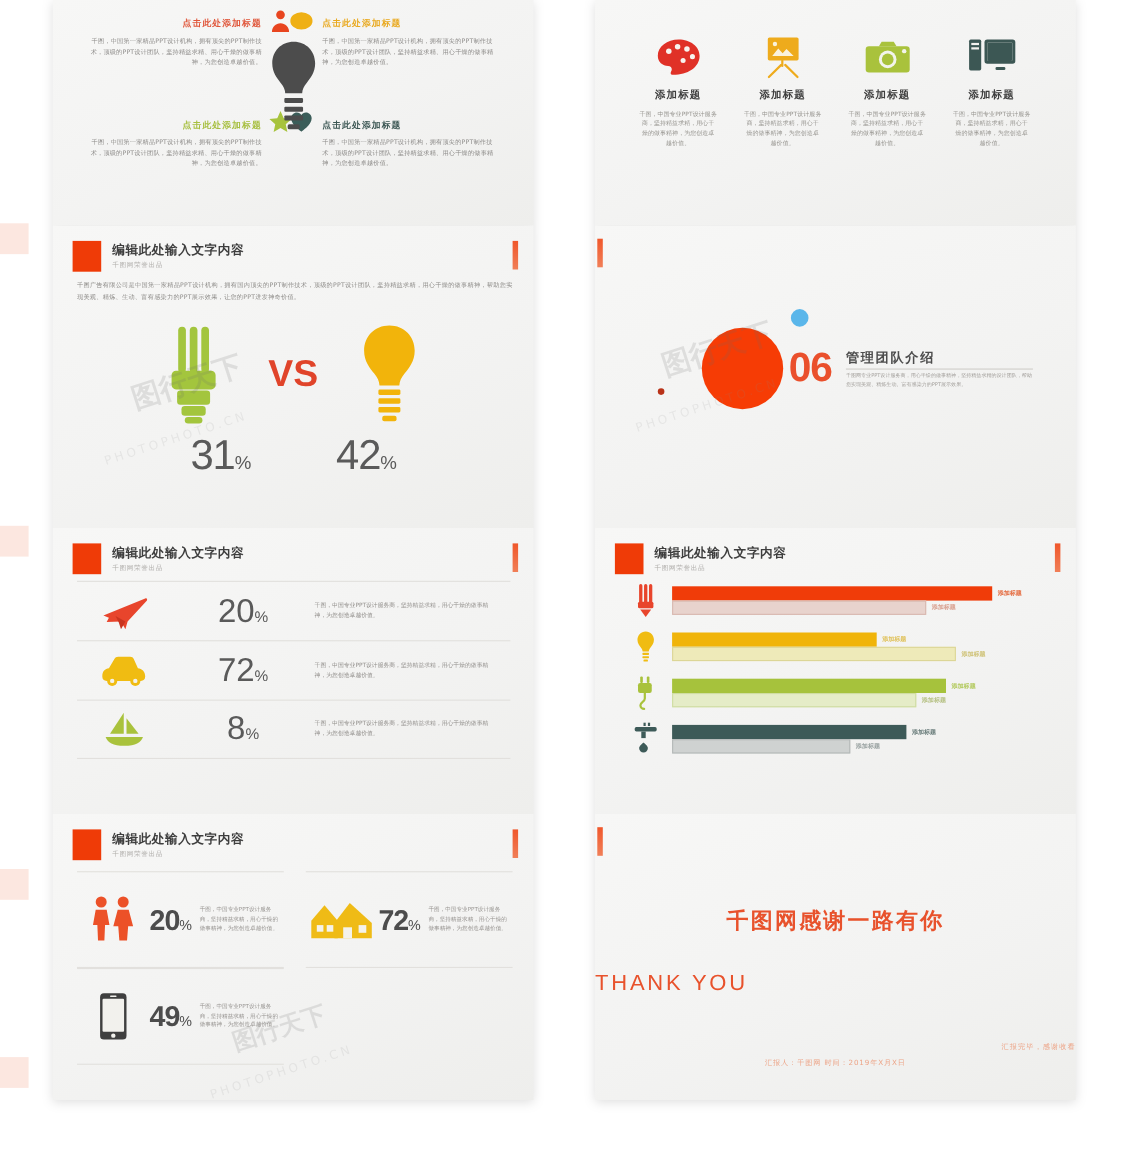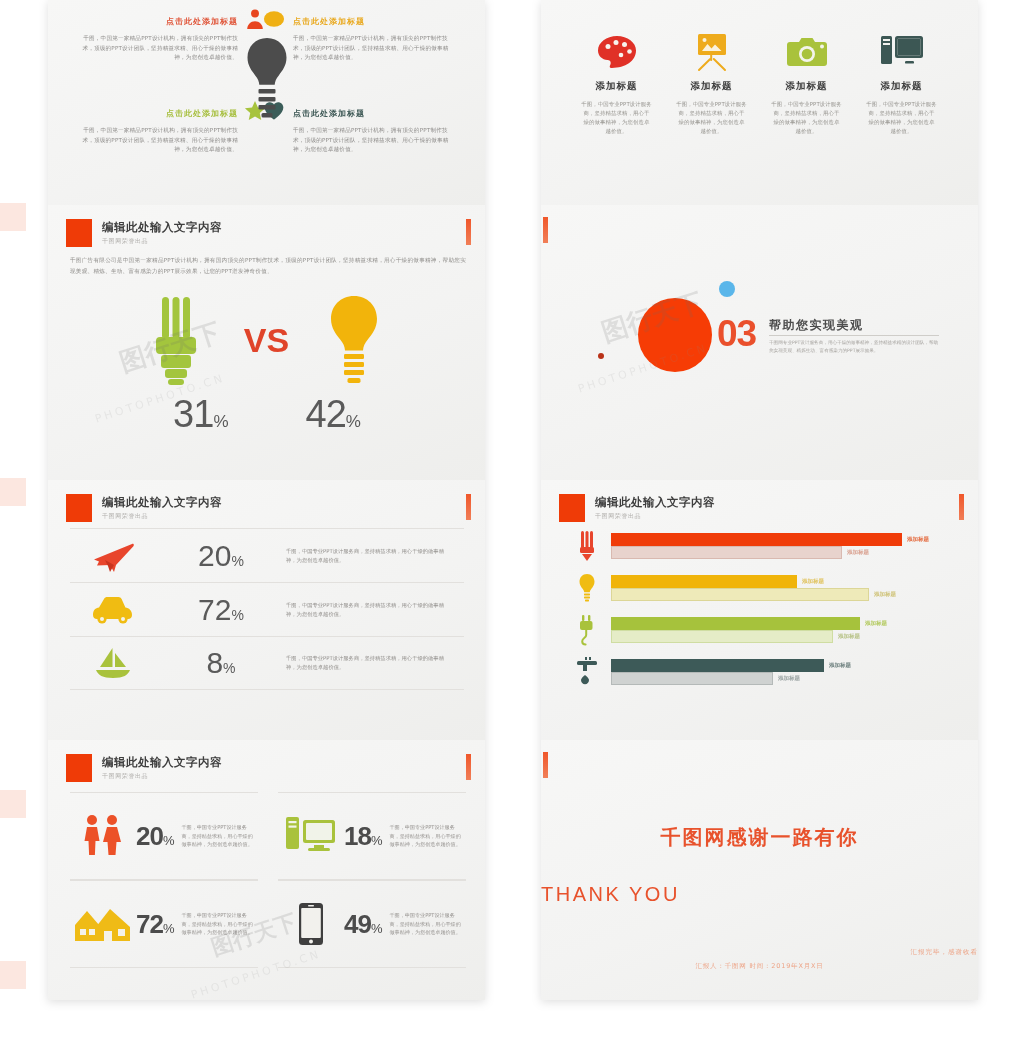--- a/index.html
+++ b/index.html
@@ -269,7 +269,7 @@
     <div class="big-circle"></div>
     <div class="dot-blue"></div>
     <div class="dot-sm"></div>
-    <div class="num04">03</div>
+    <div class="num04">06</div>
     <div class="sec-title">帮助您实现美观</div>
     <div class="sec-rule"></div>
     <div class="sec-sub">千图网专业PPT设计服务商，用心干燥的做事精神，坚持精益求精的设计团队，帮助您实现美观、精炼生动、富有感染力的PPT展示效果。</div>

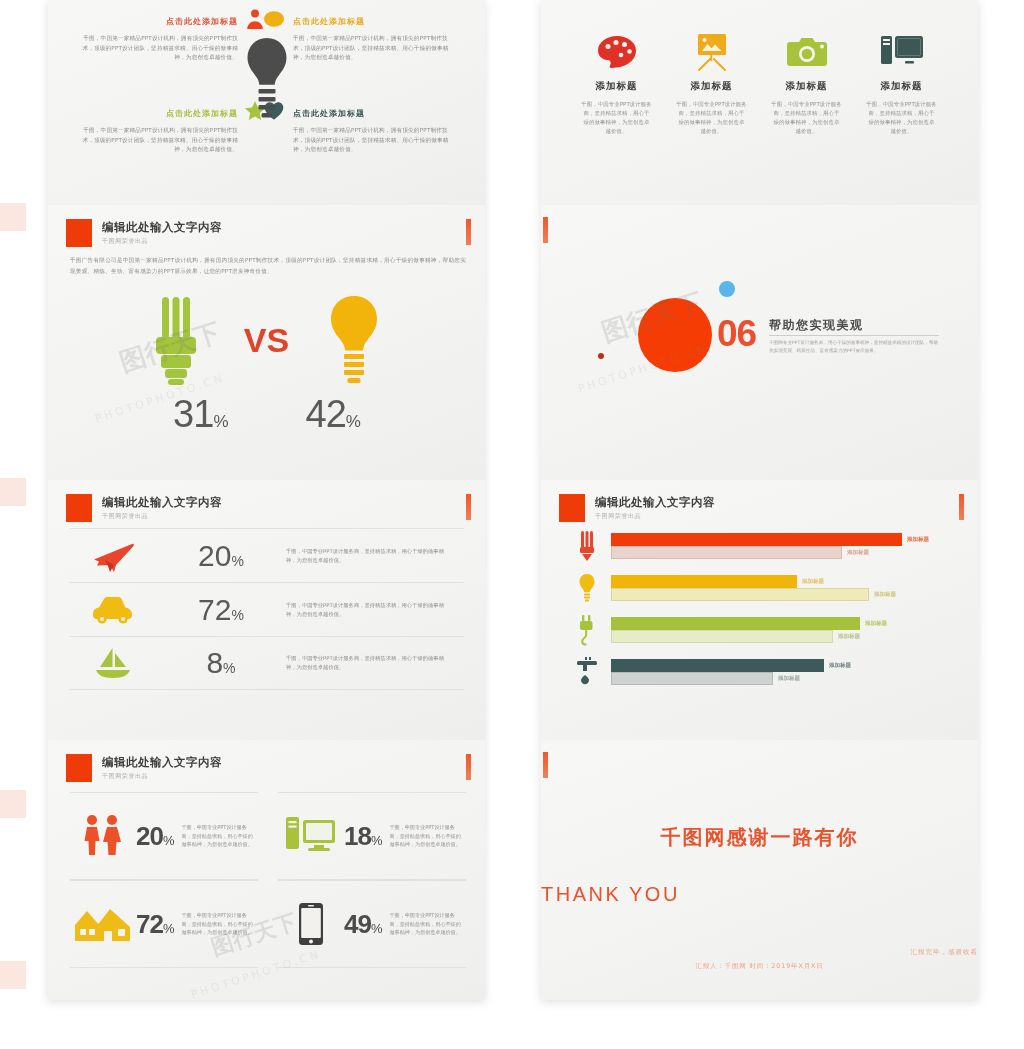--- a/index.html
+++ b/index.html
@@ -270,7 +270,7 @@
     <div class="dot-blue"></div>
     <div class="dot-sm"></div>
     <div class="num04">06</div>
-    <div class="sec-title">帮助您实现美观</div>
+    <div class="sec-title">管理团队介绍</div>
     <div class="sec-rule"></div>
     <div class="sec-sub">千图网专业PPT设计服务商，用心干燥的做事精神，坚持精益求精的设计团队，帮助您实现美观、精炼生动、富有感染力的PPT展示效果。</div>
   </div>

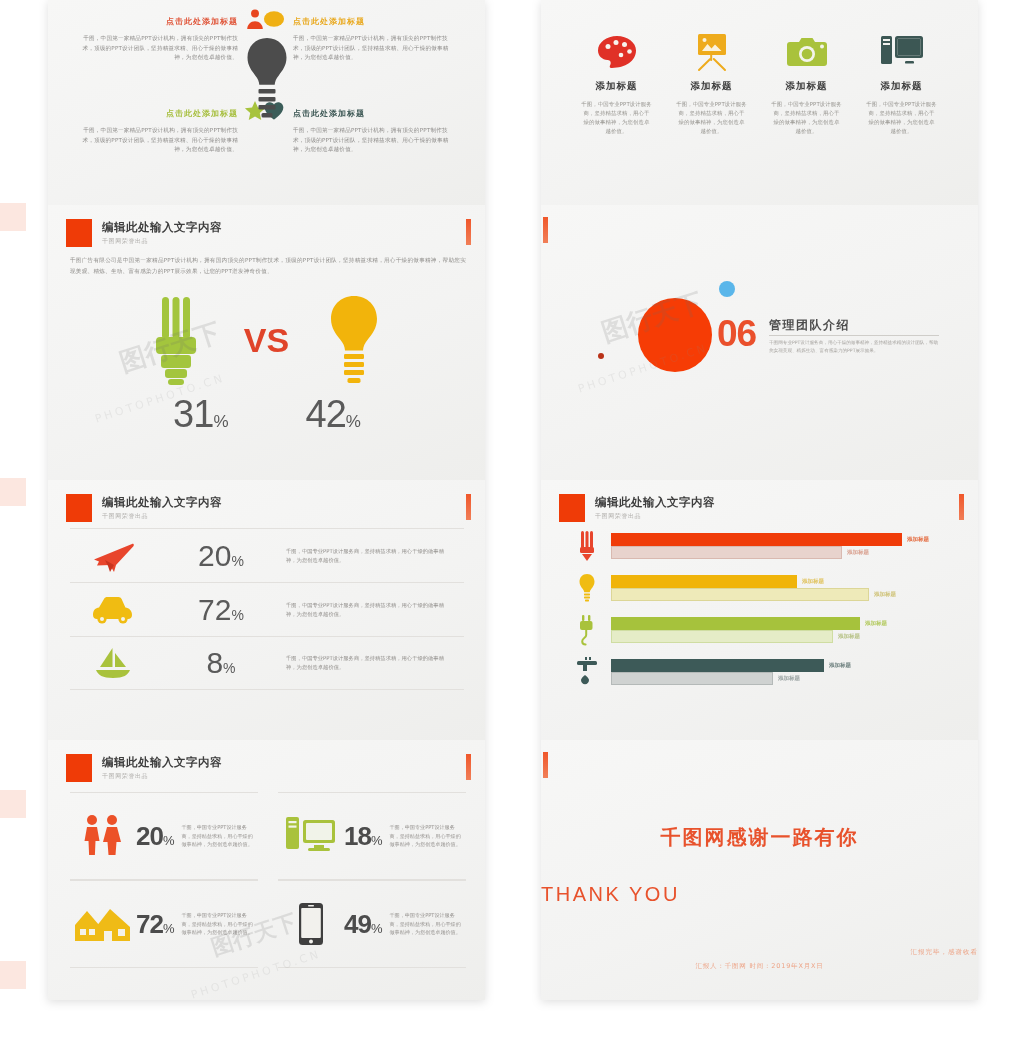--- a/index.html
+++ b/index.html
@@ -444,21 +444,6 @@
         <div class="sdesc">千图，中国专业PPT设计服务商，坚持精益求精，用心干燥的做事精神，为您创造卓越价值。</div>
       </div>
 
-      <div class="scell">
-        <div class="sic">
-          <svg width="52" height="42" viewBox="0 0 52 42">
-            <rect x="1" y="2" width="13" height="32" rx="2" fill="#a9c23c"></rect>
-            <rect x="3.5" y="6" width="8" height="2.2" fill="#f1f3e9"></rect>
-            <rect x="3.5" y="10.5" width="8" height="2.2" fill="#f1f3e9"></rect>
-            <rect x="18" y="5" width="32" height="23" rx="2.5" fill="#a9c23c"></rect>
-            <rect x="21" y="8" width="26" height="17" rx="1" fill="#f1f3e9"></rect>
-            <rect x="29" y="30" width="10" height="3" fill="#a9c23c"></rect>
-            <rect x="23" y="33" width="22" height="3" rx="1.5" fill="#a9c23c"></rect>
-          </svg>
-        </div>
-        <div class="spct"><span>18</span><small>%</small></div>
-        <div class="sdesc">千图，中国专业PPT设计服务商，坚持精益求精，用心干燥的做事精神，为您创造卓越价值。</div>
-      </div>
 
       <div class="scell">
         <div class="sic">

